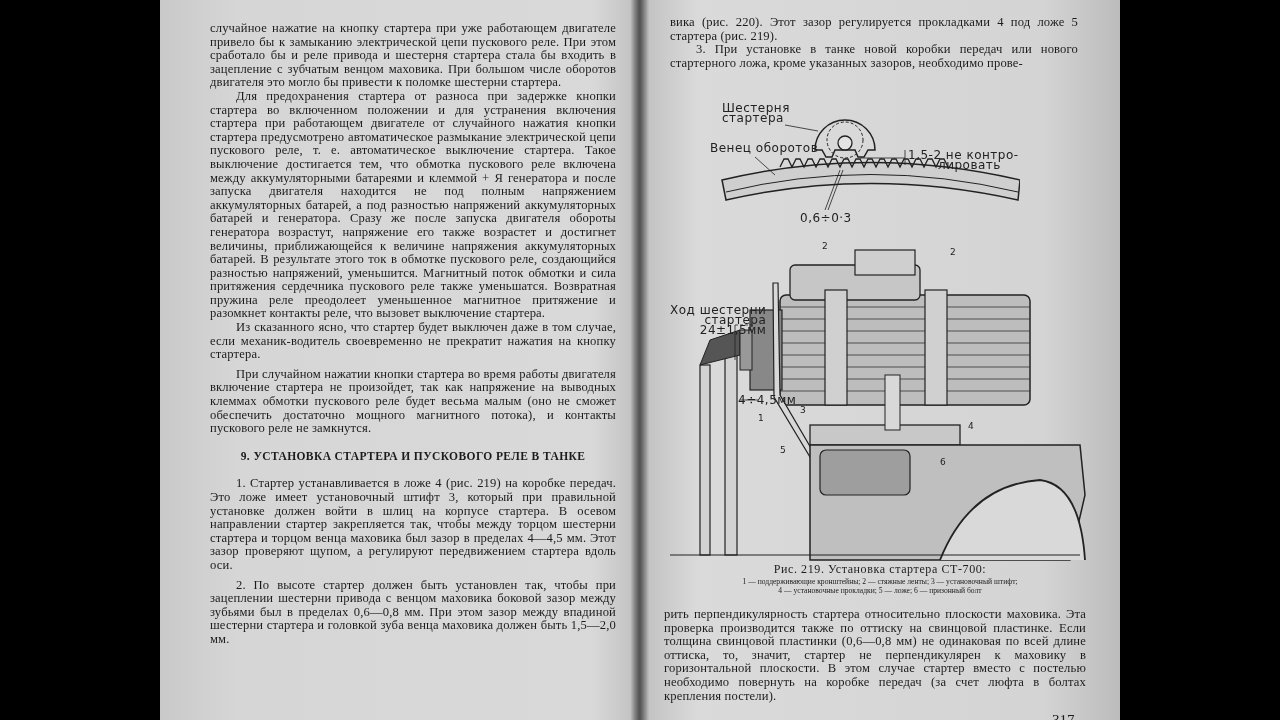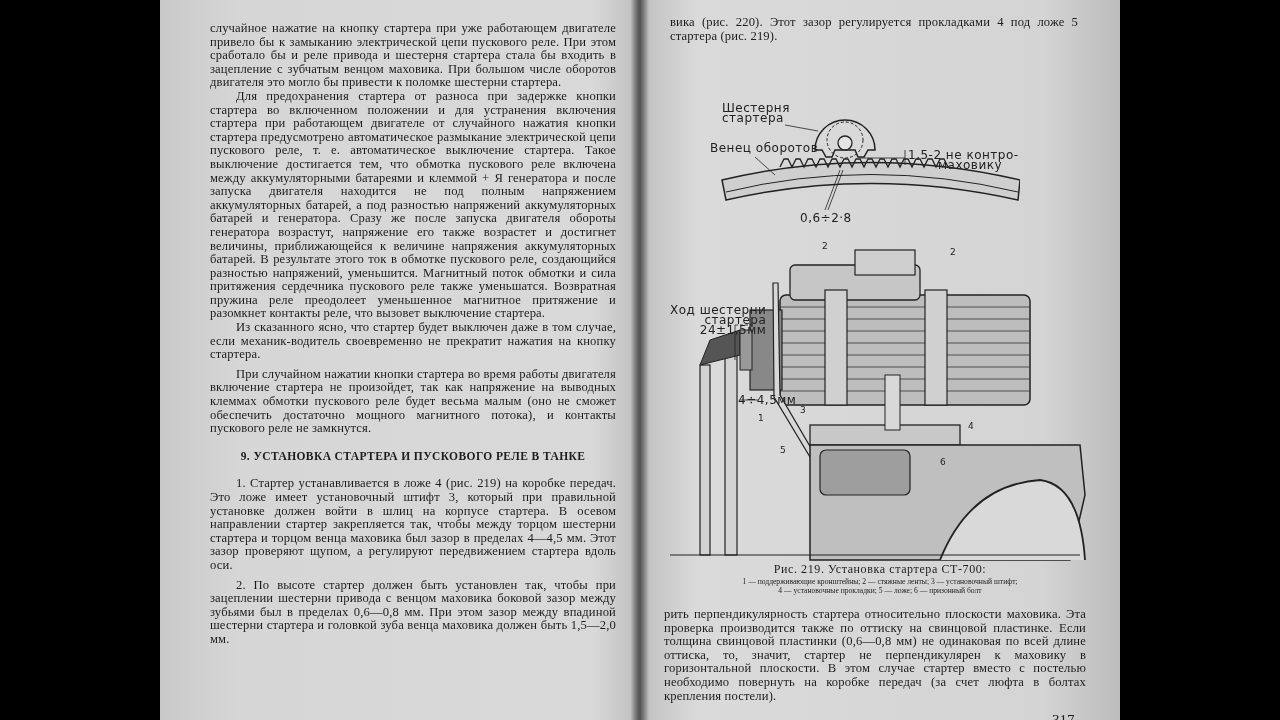--- a/index.html
+++ b/index.html
@@ -82,6 +82,7 @@
   <div class="page page-right">
     <div class="text-block" style="left:30px; top:16px; width:408px;">
       <p class="para">вика (рис. 220). Этот зазор регулируется прокладками 4 под ложе 5 стартера (рис. 219).</p>
+      <p class="para indent">3. При установке в танке новой коробки передач или нового стартерного ложа, кроме указанных зазоров, необходимо прове-</p>
     </div>
 
     <div class="figure" style="left:60px; top:95px; width:320px; height:135px;">

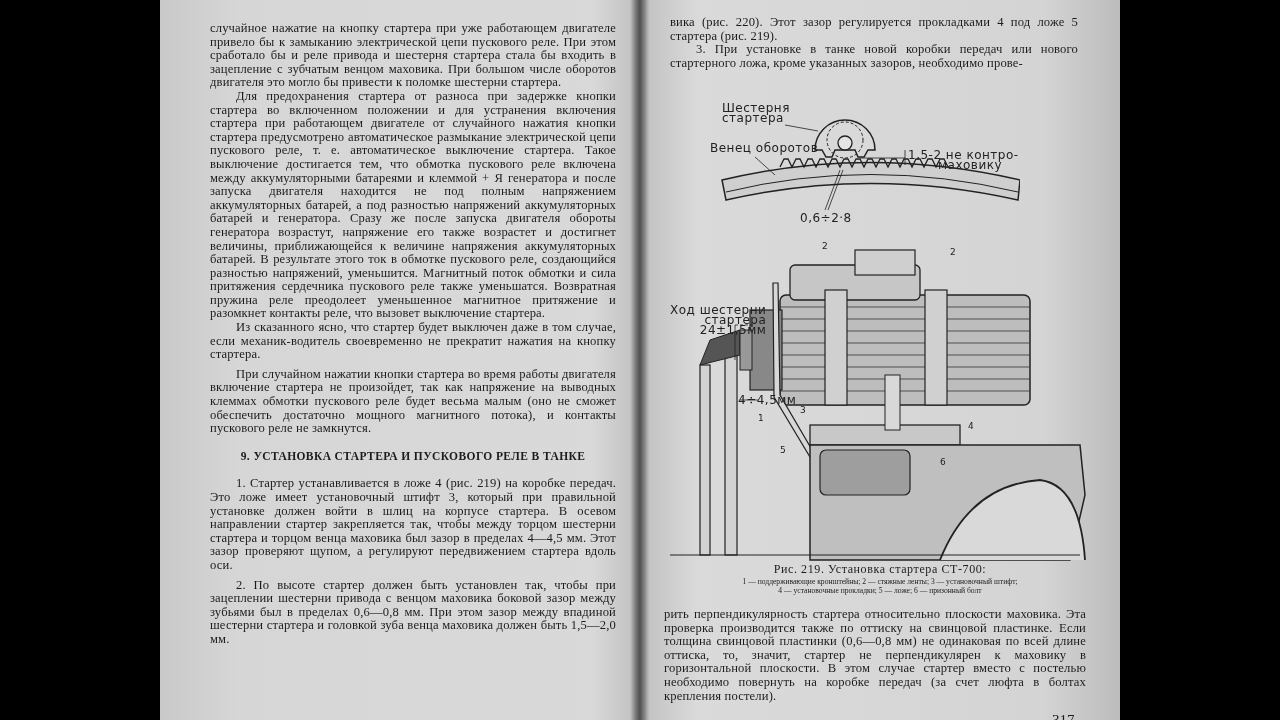--- a/index.html
+++ b/index.html
@@ -111,7 +111,7 @@
       <div class="fig-label" style="left:10px; top:48px;">Венец оборотов</div>
       <div class="fig-label" style="left:208px; top:55px;">
         <div>1,5-2 не контро-</div>
-        <div style="padding-left:30px;">маховику</div>
+        <div style="padding-left:30px;">лировать</div>
       </div>
       <div class="fig-label" style="left:100px; top:118px;">0,6÷2·8</div>
     </div>

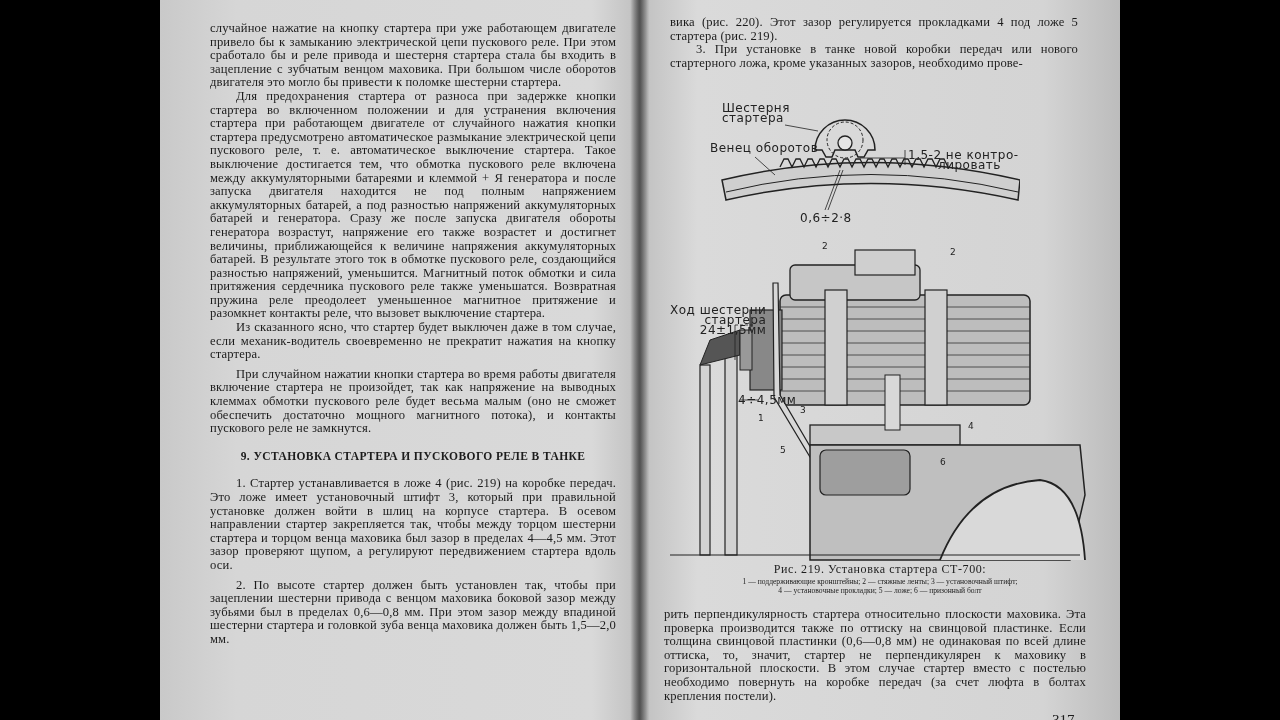--- a/index.html
+++ b/index.html
@@ -113,7 +113,7 @@
         <div>1,5-2 не контро-</div>
         <div style="padding-left:30px;">лировать</div>
       </div>
-      <div class="fig-label" style="left:100px; top:118px;">0,6÷2·8</div>
+      <div class="fig-label" style="left:100px; top:118px;">0,6÷0·3</div>
     </div>
 
     <div class="figure" style="left:0px; top:235px; width:460px; height:330px;">

